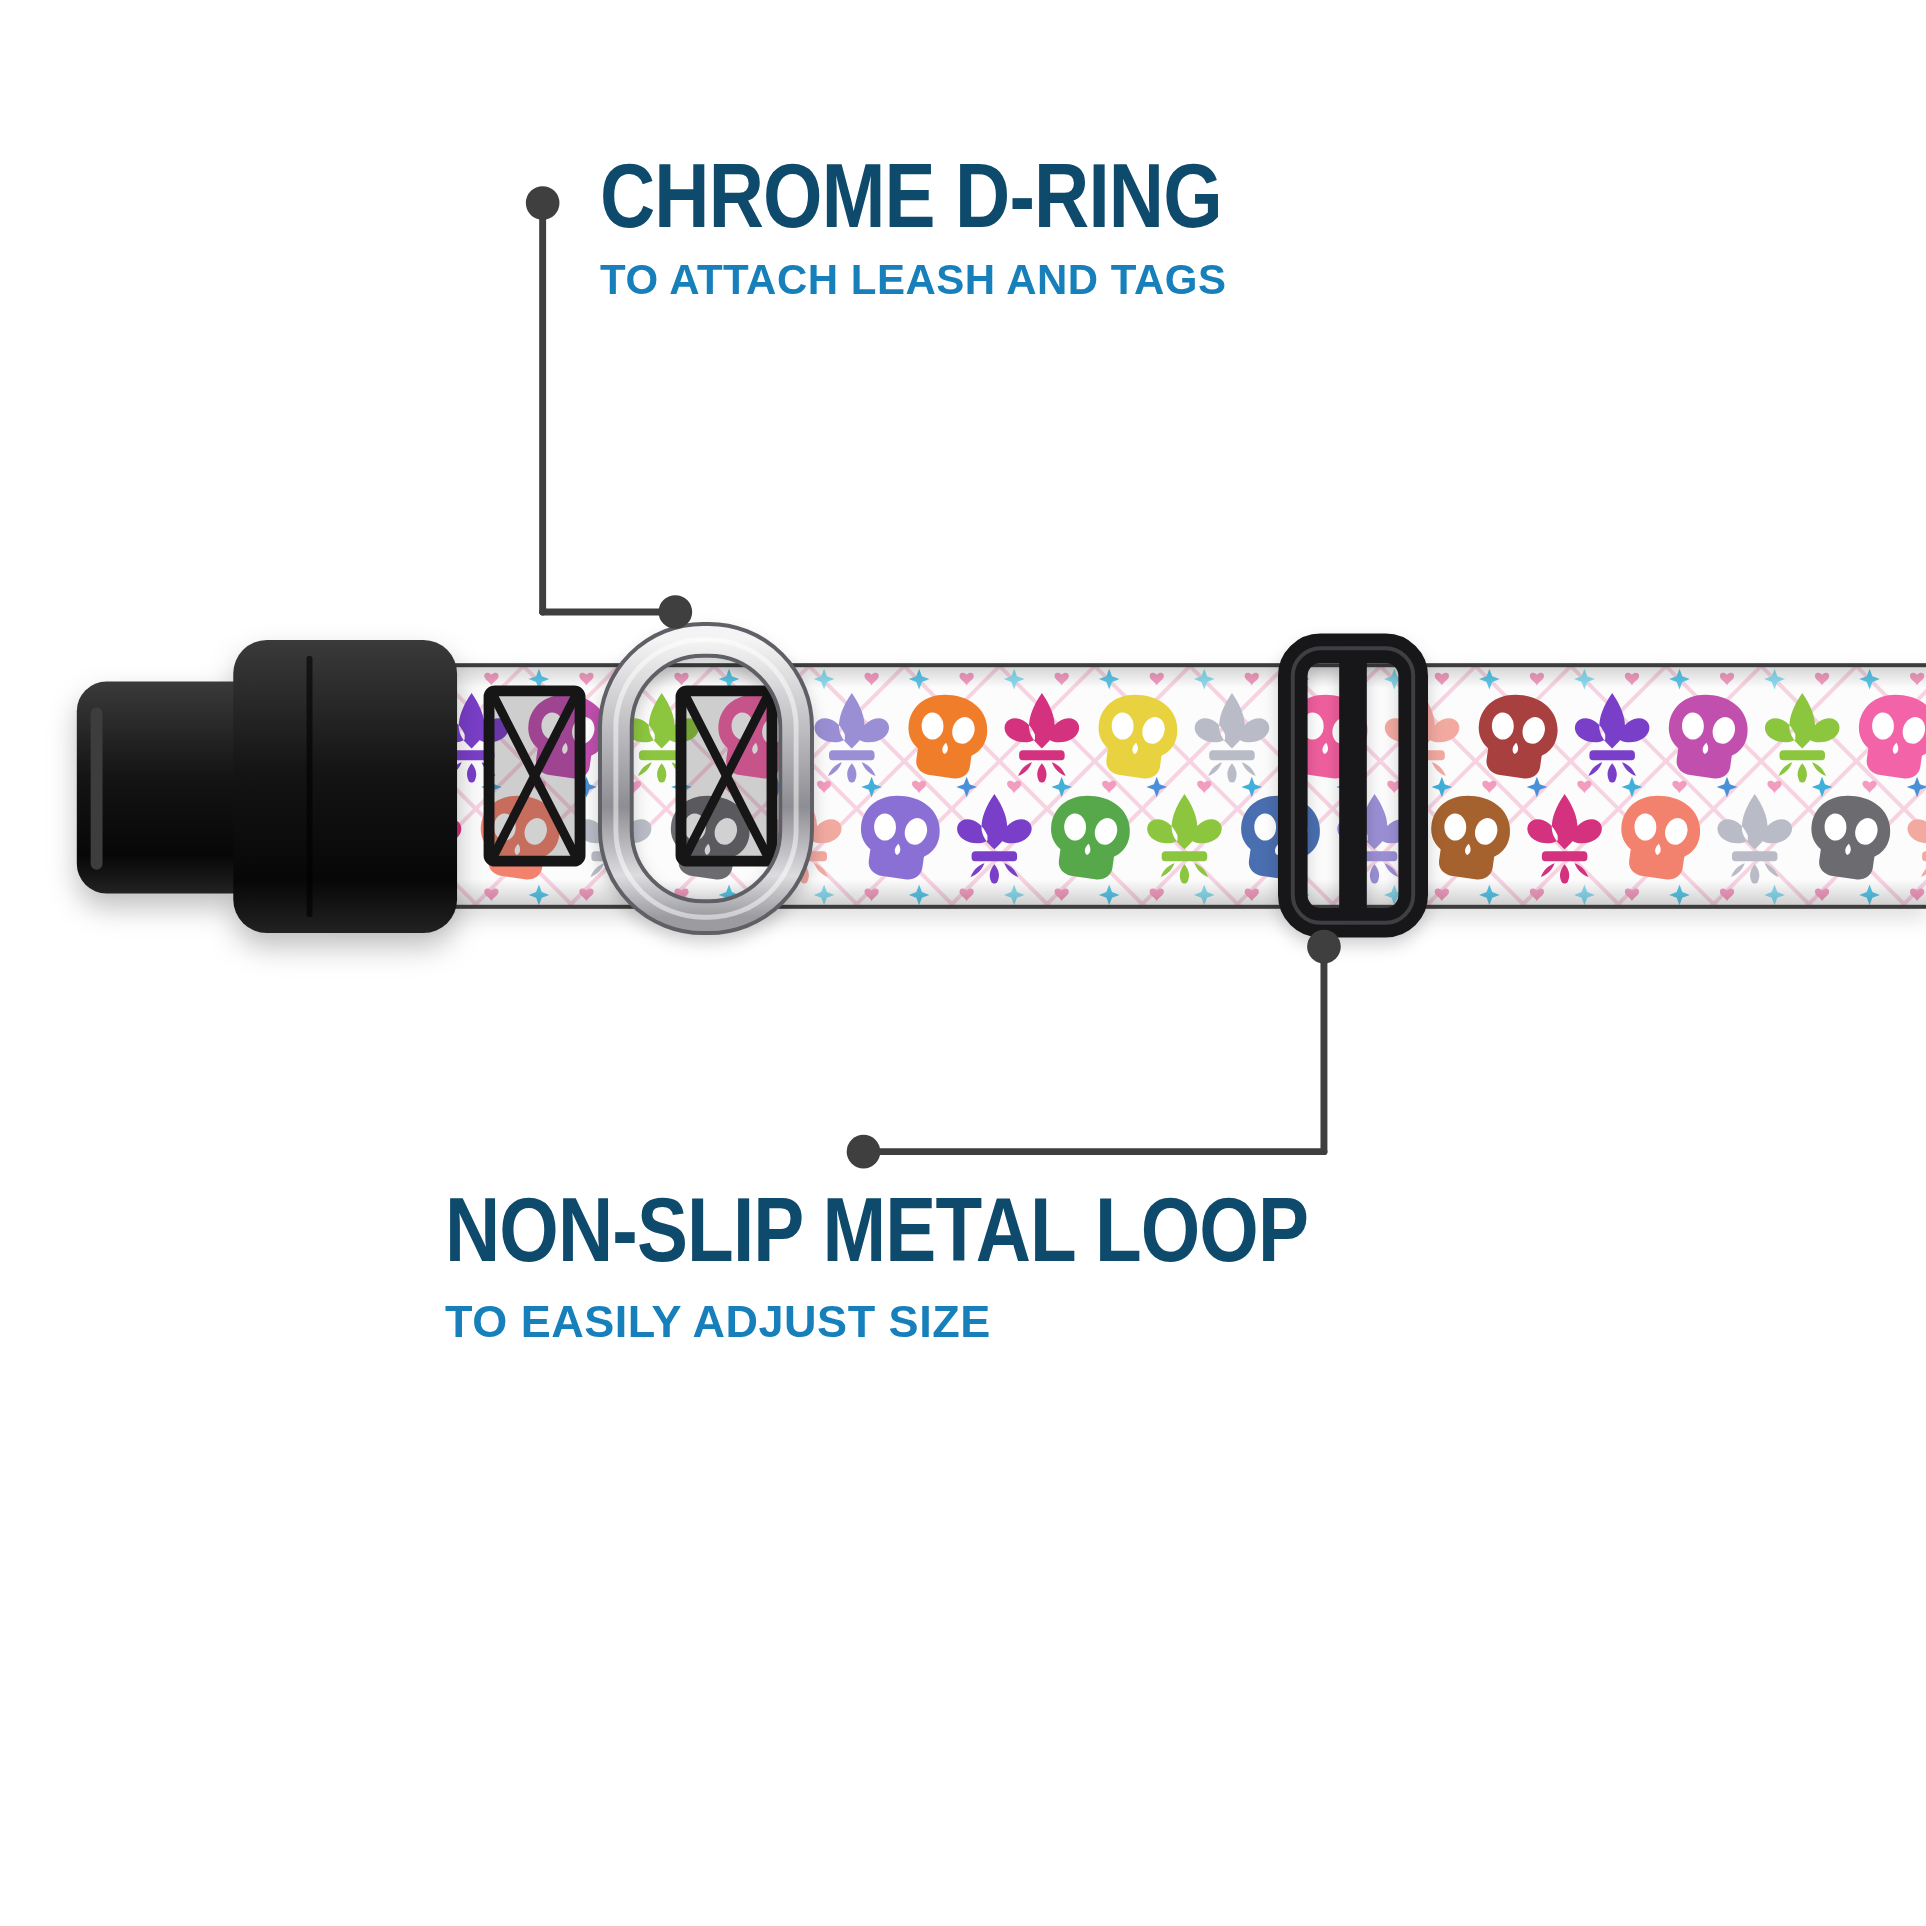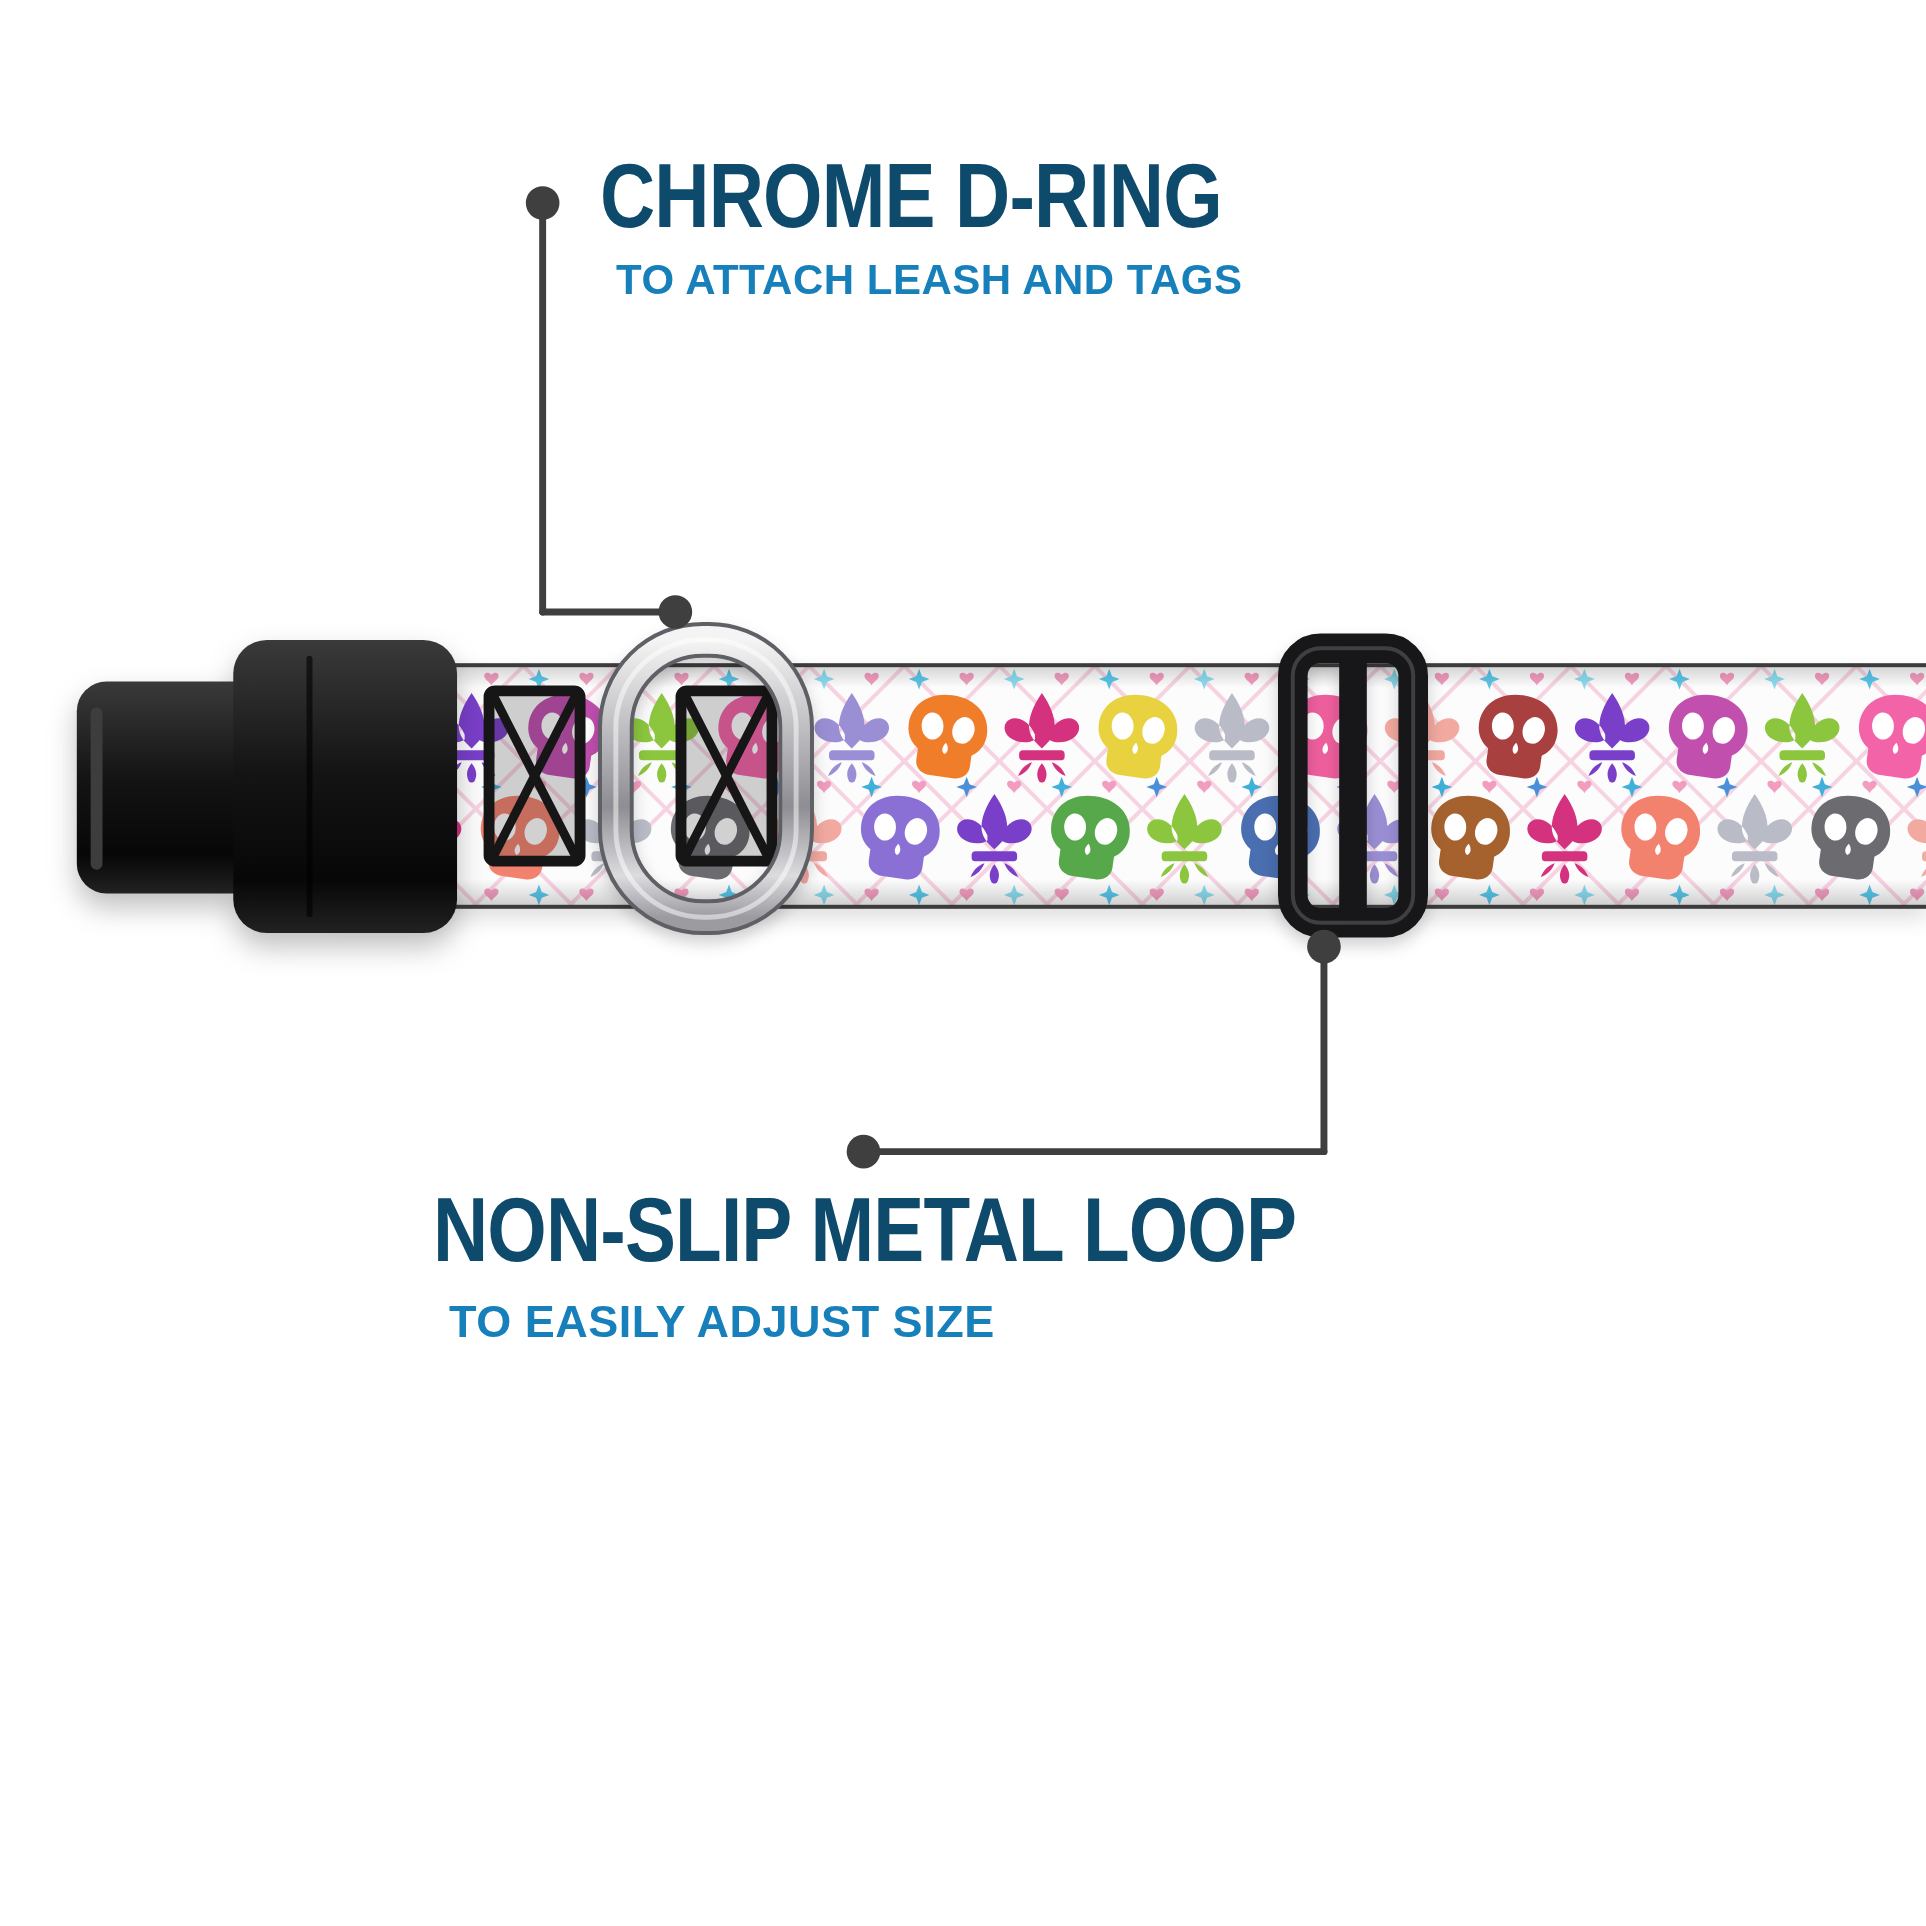--- a/index.html
+++ b/index.html
@@ -16,7 +16,7 @@
   }
   .callout .sub{
     display:block;font-weight:bold;font-size:42px;line-height:1.0;
-    color:#1780bb;letter-spacing:0.5px;white-space:nowrap;margin:16px;
+    color:#1780bb;letter-spacing:0.5px;white-space:nowrap;margin:0;
   }
   .callout-top{left:600px;top:150px;}
   .callout-top .sub{margin-top:18px;}

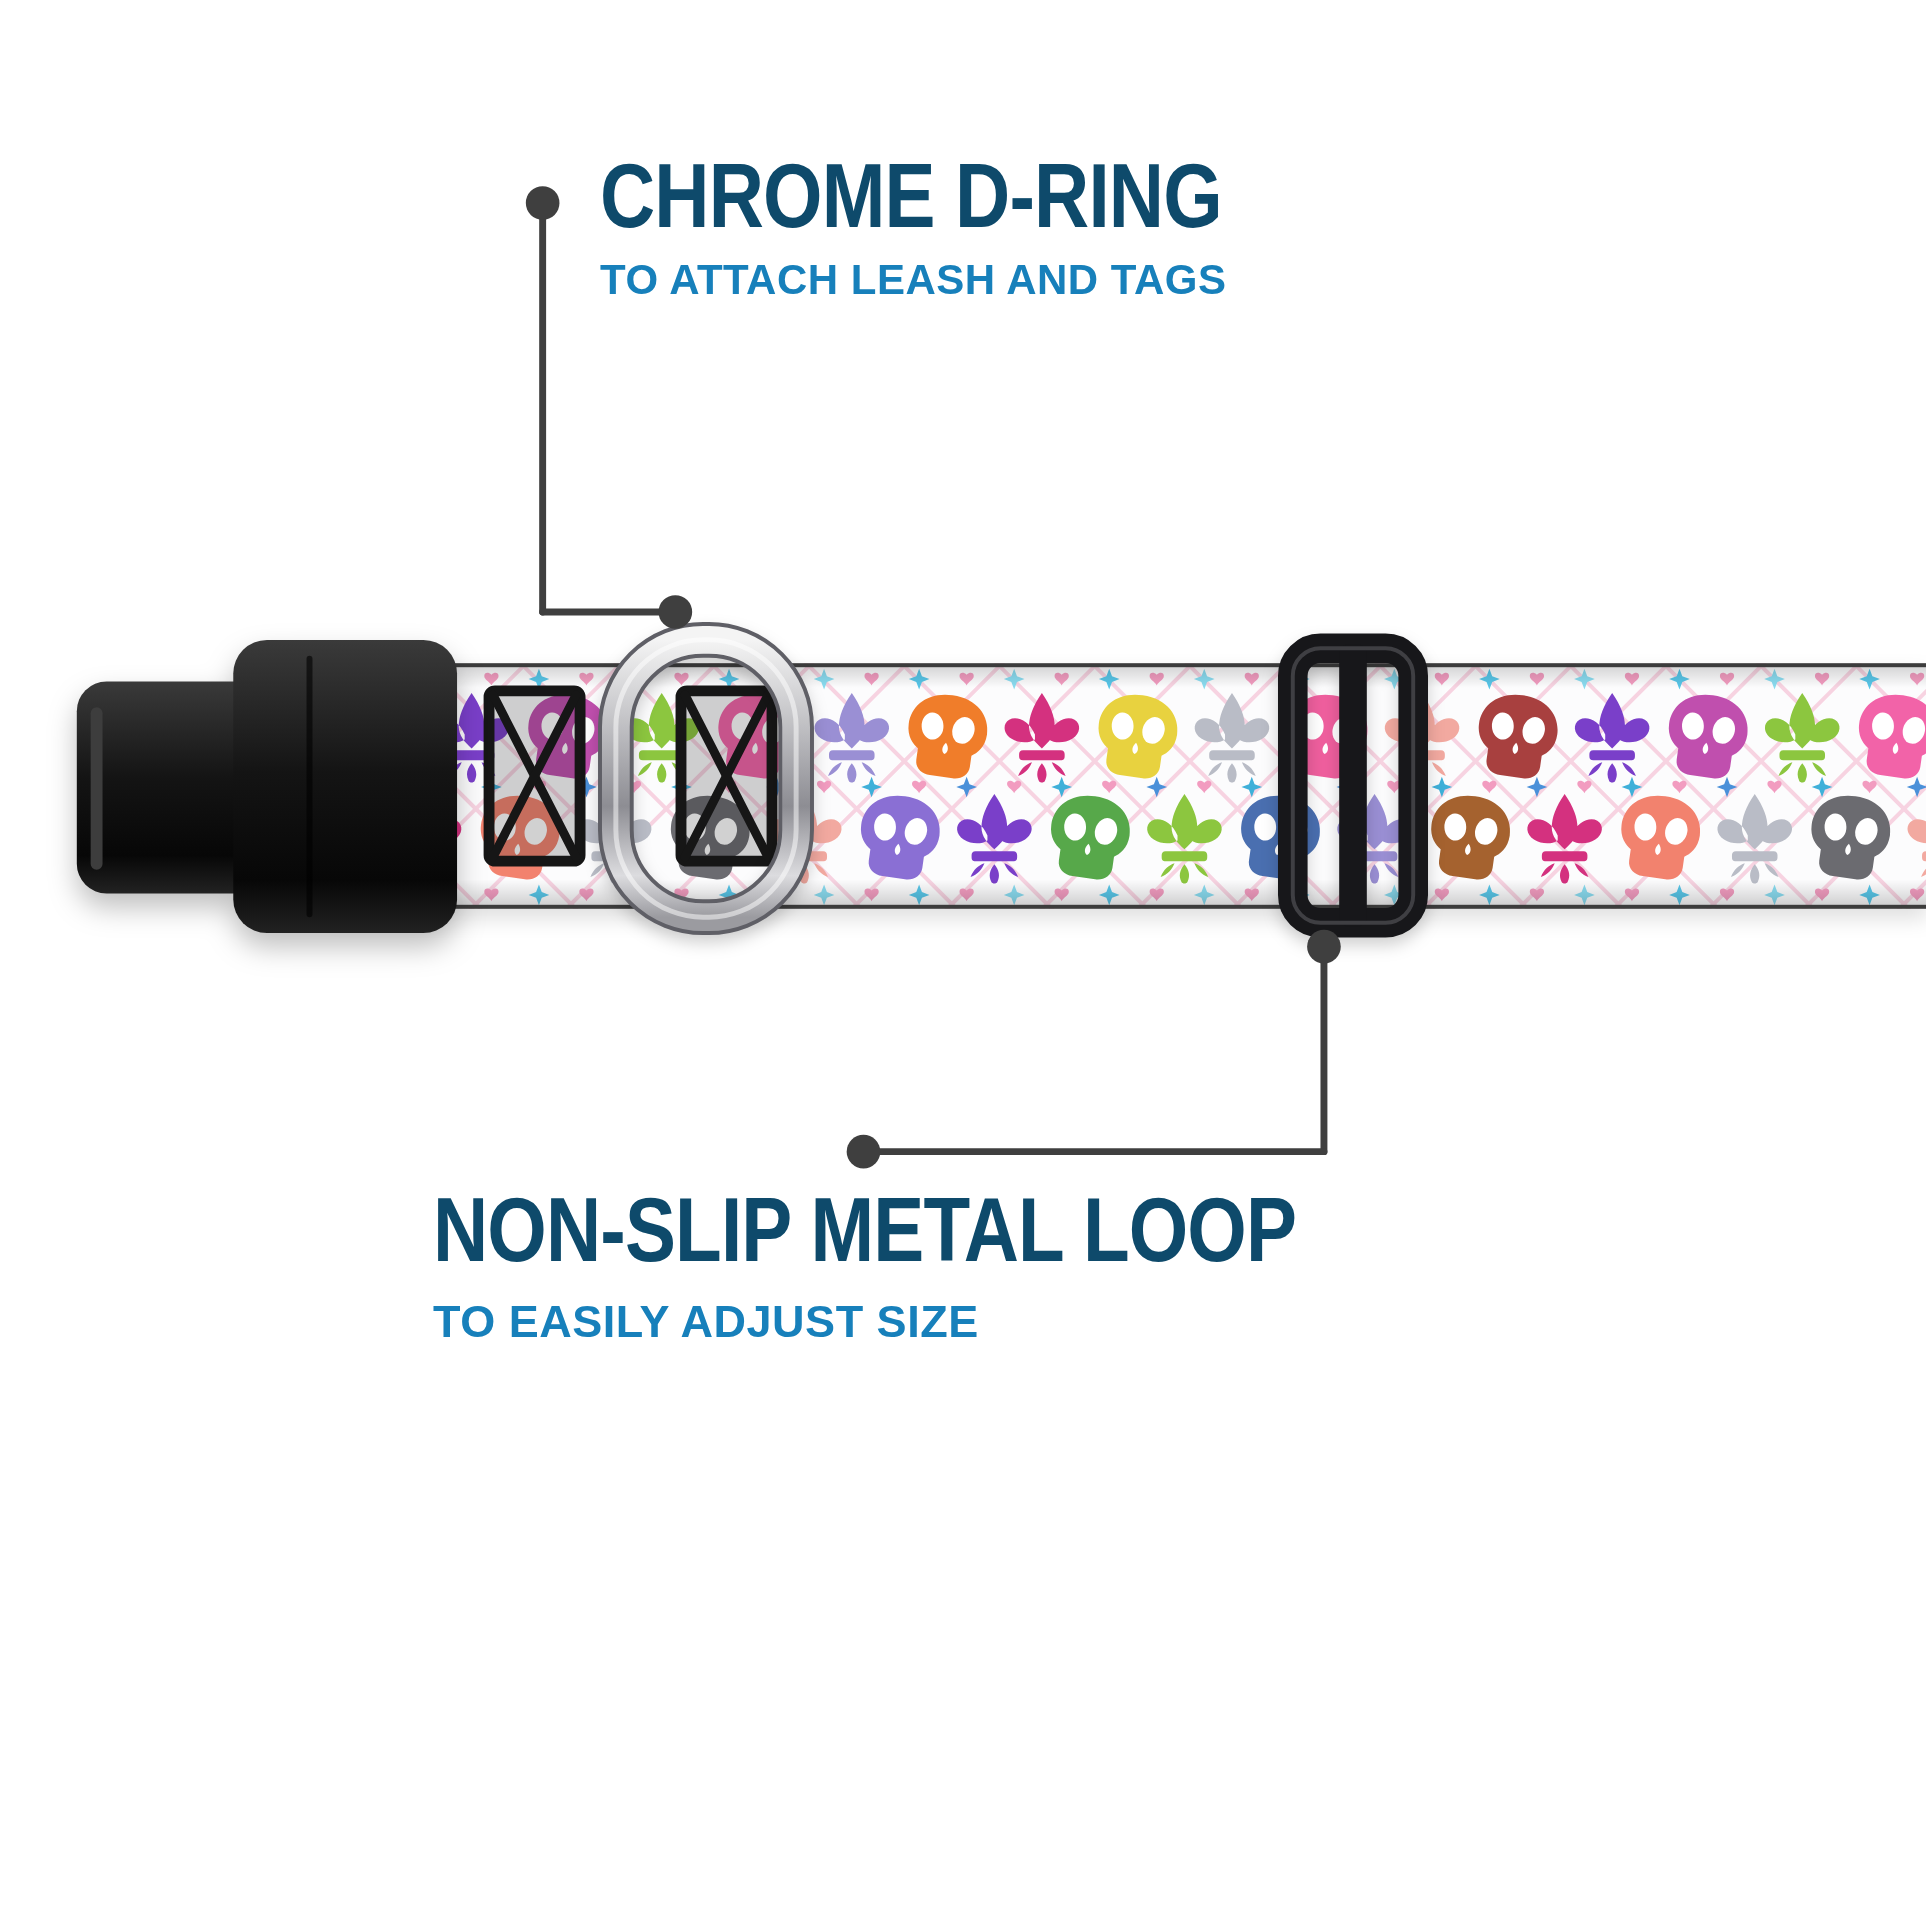--- a/index.html
+++ b/index.html
@@ -20,7 +20,7 @@
   }
   .callout-top{left:600px;top:150px;}
   .callout-top .sub{margin-top:18px;}
-  .callout-bottom{left:433px;top:1184px;}
+  .callout-bottom{left:445px;top:1184px;}
   .callout-bottom .sub{margin-top:24px;font-size:45px;}
 
   

